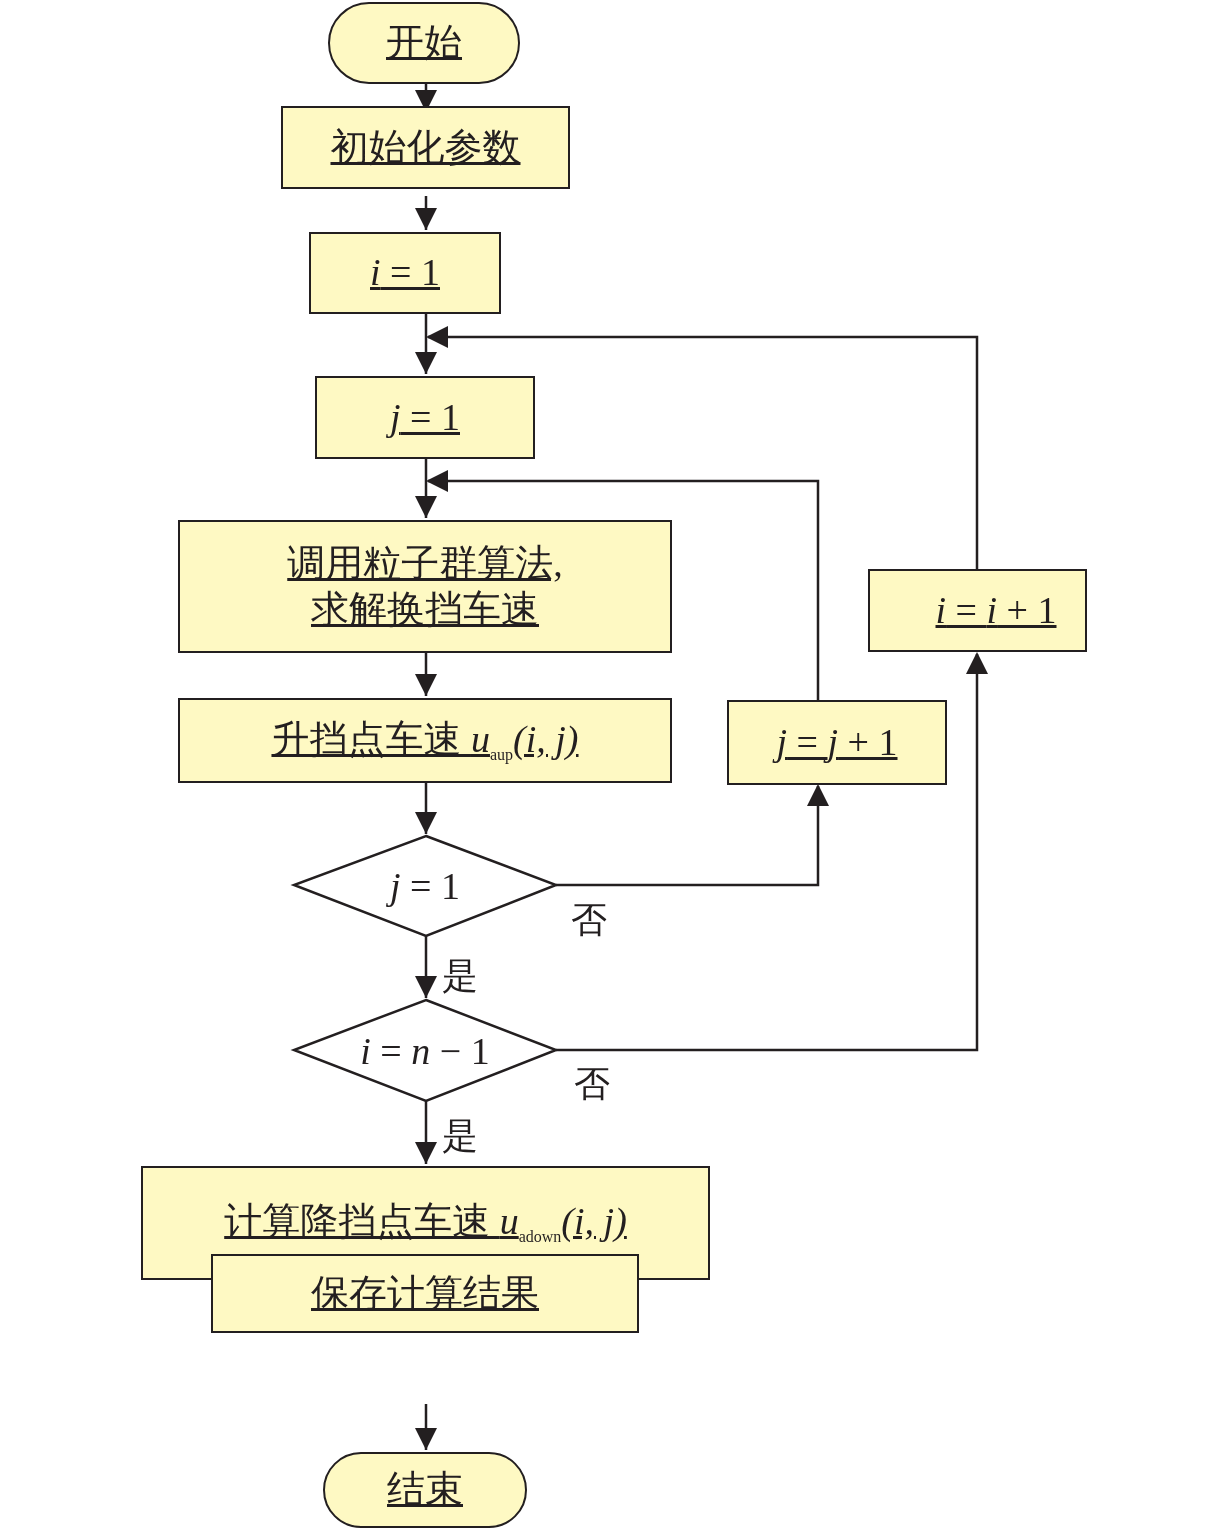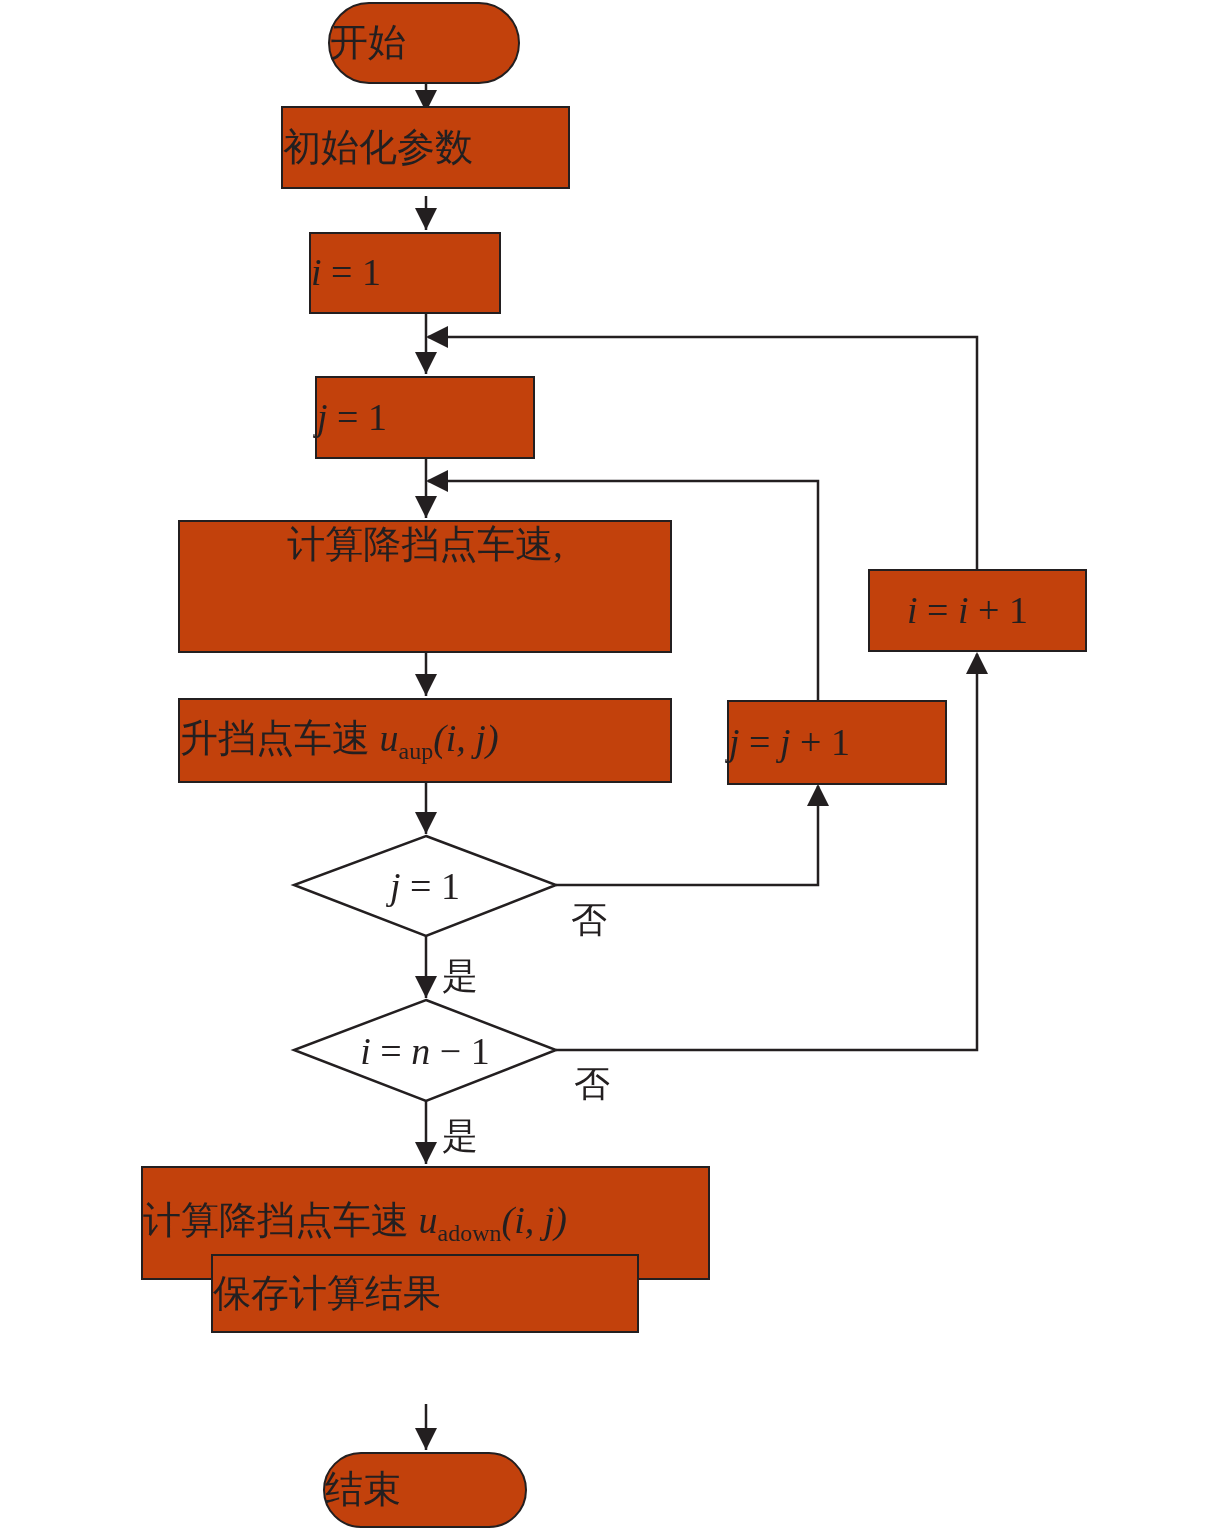--- a/index.html
+++ b/index.html
@@ -6,9 +6,9 @@
   body { width:1228px; height:1530px; position:relative; overflow:hidden;
          font-family:"Liberation Serif","DejaVu Serif",serif; color:#231f20; }
   svg.lines { position:absolute; left:0; top:0; }
-  .node { position:absolute; box-sizing:border-box; border:2.5px solid #231f20; background:#c2410c;
-          display:flex; align-items:center; text-align:center;
-          font-size:38px; line-height:1.2; }
+  .node { position:absolute; box-sizing:border-box; border:2.5px solid #231f20; background:#fef9c3;
+          display:flex; align-items:center; justify-content:center; text-align:center;
+          font-size:38px; line-height:1.2;text-decoration:underline; }
   .term { border-radius:42px; }
   .lbl { position:absolute; font-size:36px; }
   .dtext { position:absolute; display:flex; align-items:center; justify-content:center; font-size:38px; }

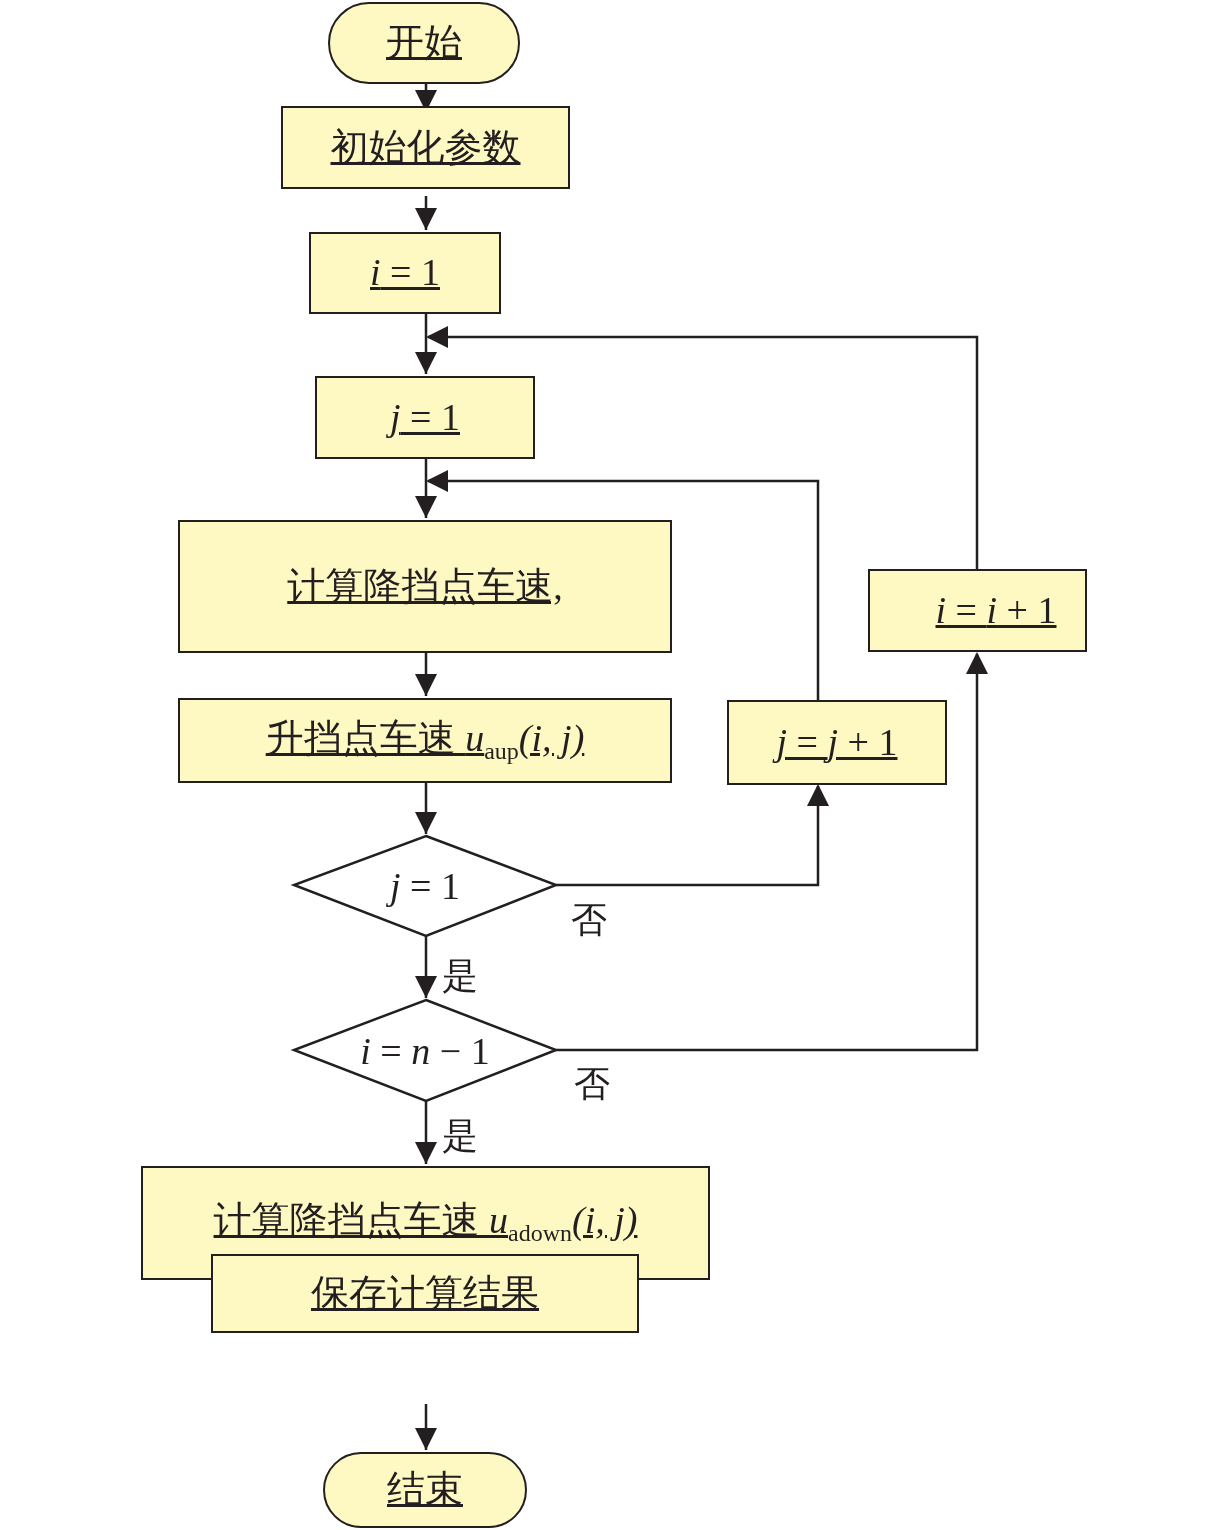--- a/index.html
+++ b/index.html
@@ -77,7 +77,7 @@
   </div>
 
 <div class="node" style="left:178px;top:520px;width:494px;height:133px;flex-direction:column;">
-  <div>计算降挡点车速,</div>
+  <div>调用粒子群算法,</div>
 </div>
 
 <div class="node" style="left:178px;top:698px;width:494px;height:85px;">

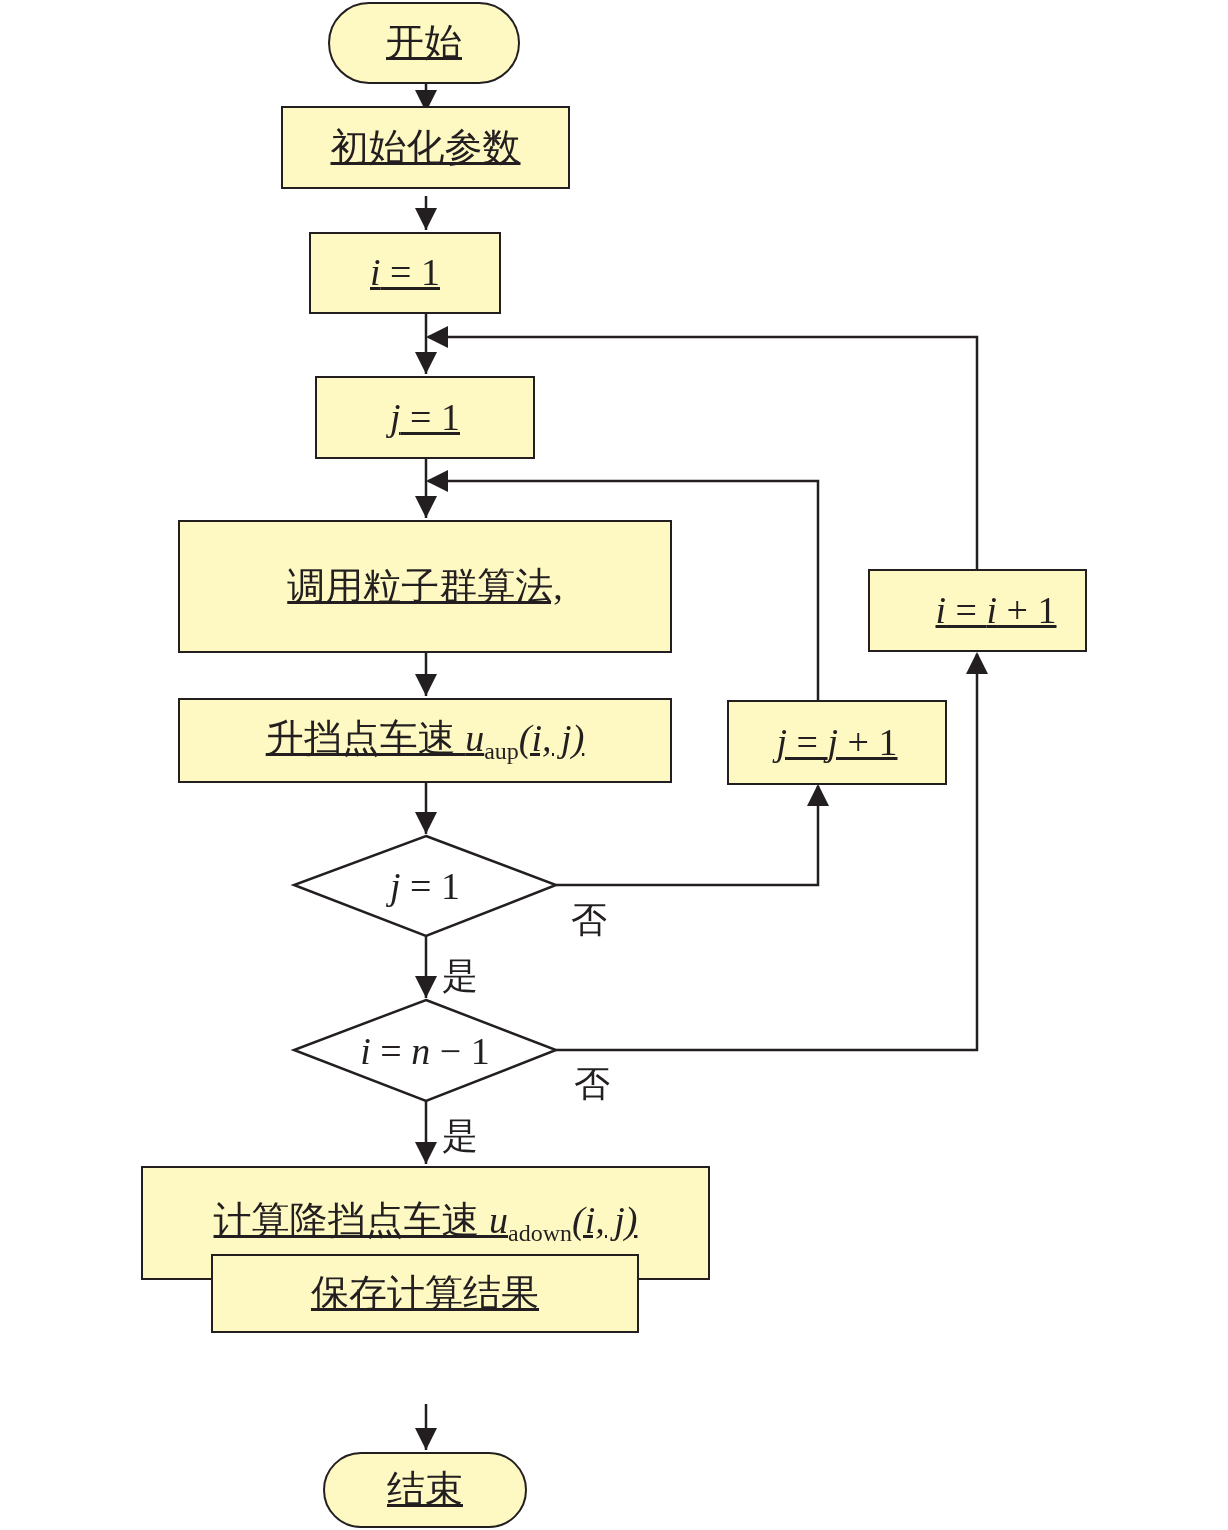--- a/index.html
+++ b/index.html
@@ -78,6 +78,7 @@
 
 <div class="node" style="left:178px;top:520px;width:494px;height:133px;flex-direction:column;">
   <div>调用粒子群算法,</div>
+  <div>求解换挡车速</div>
 </div>
 
 <div class="node" style="left:178px;top:698px;width:494px;height:85px;">

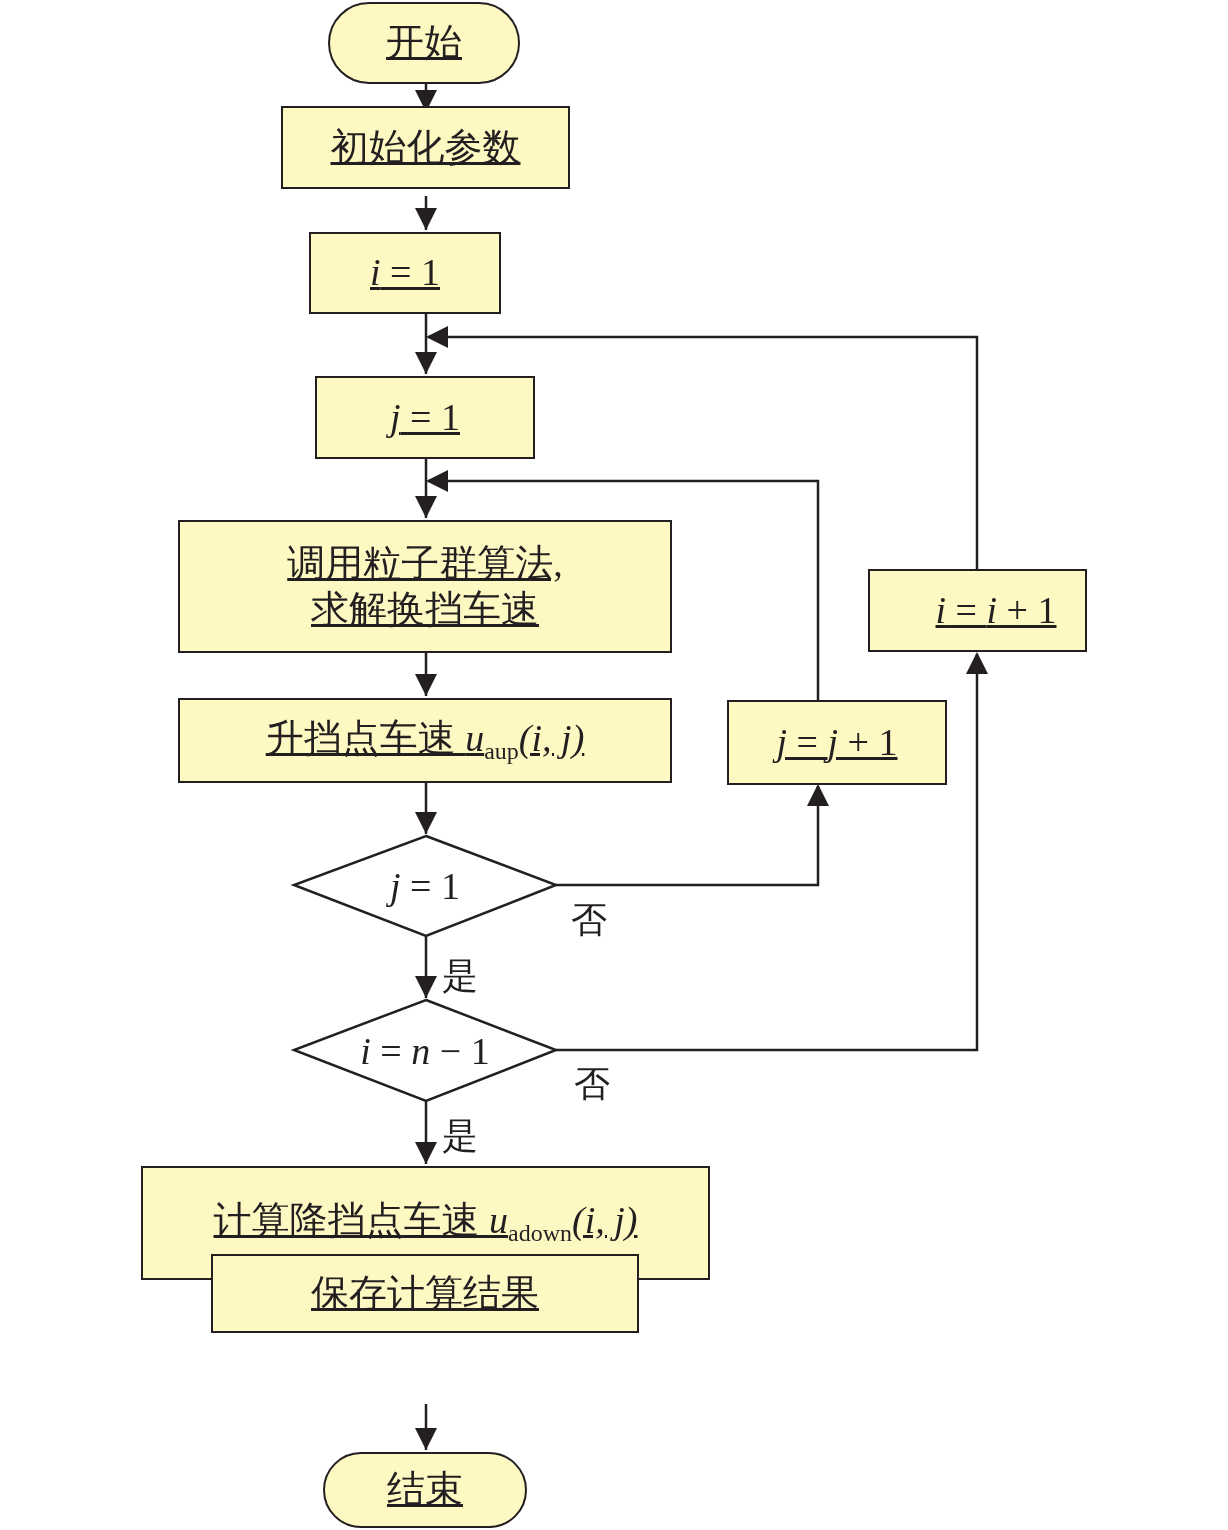--- a/index.html
+++ b/index.html
@@ -13,7 +13,7 @@
   .lbl { position:absolute; font-size:36px; }
   .dtext { position:absolute; display:flex; align-items:center; justify-content:center; font-size:38px; }
   i { font-style:italic; }
-  sub { font-size:24px; vertical-align:-8px; }
+  sub { font-size:16px; vertical-align:-8px; }
 </style>
 </head>
 <body>

